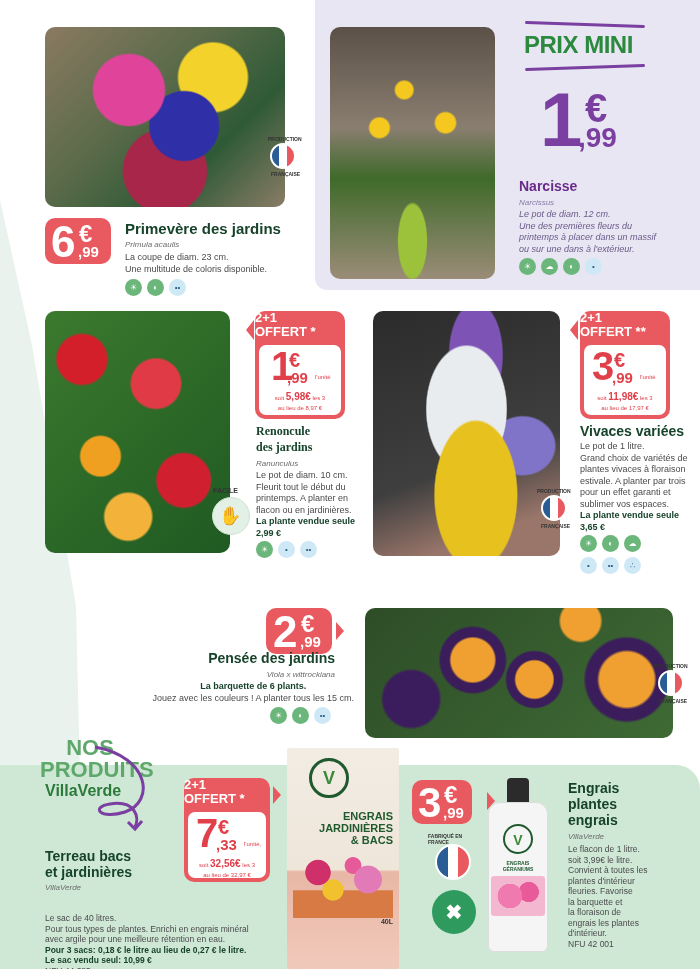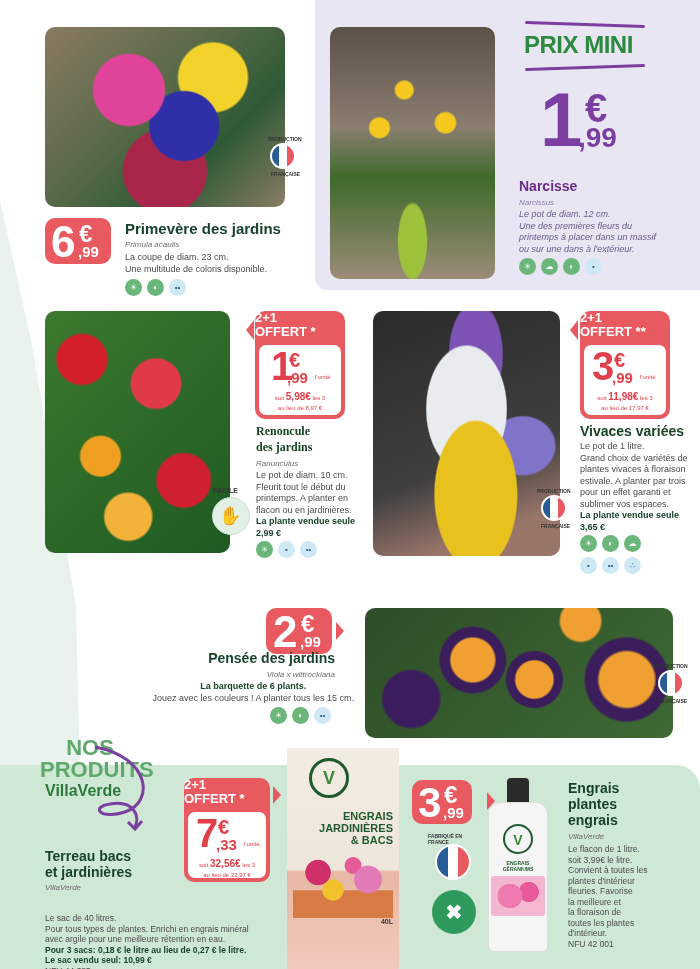--- a/index.html
+++ b/index.html
@@ -288,7 +288,7 @@
   <div>Convient à toutes les</div>
   <div>plantes d'intérieur</div>
   <div>fleuries. Favorise</div>
-  <div>la meilleure et</div>
+  <div>la barquette et</div>
   <div>la floraison de</div>
   <div>toutes les plantes</div>
   <div>d'intérieur.</div>

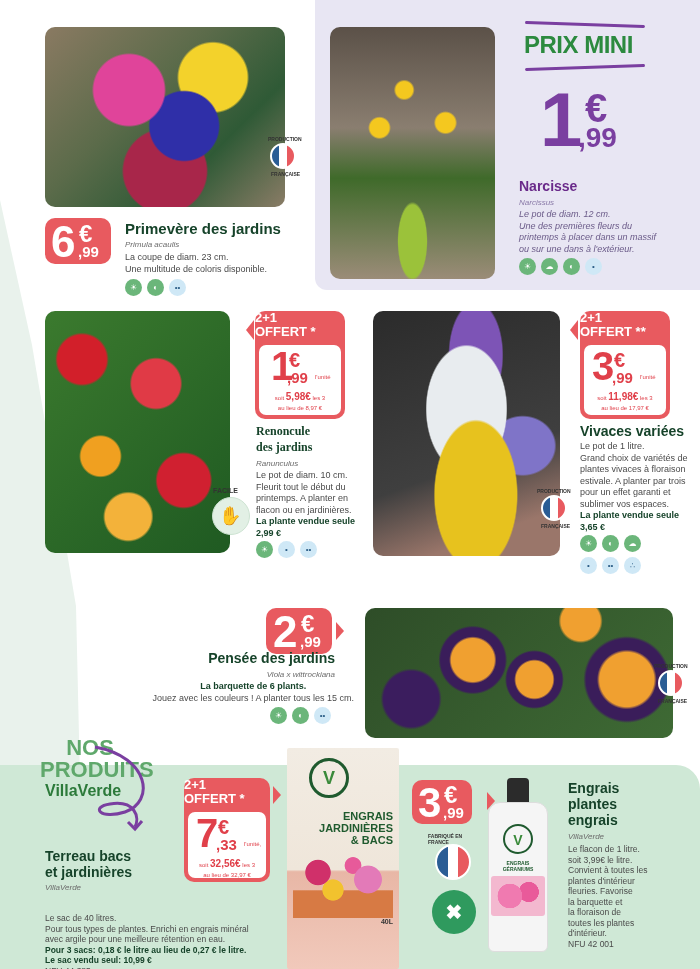--- a/index.html
+++ b/index.html
@@ -290,7 +290,7 @@
   <div>fleuries. Favorise</div>
   <div>la barquette et</div>
   <div>la floraison de</div>
-  <div>toutes les plantes</div>
+  <div>engrais les plantes</div>
   <div>d'intérieur.</div>
   <div>NFU 42 001</div>
 </div>

